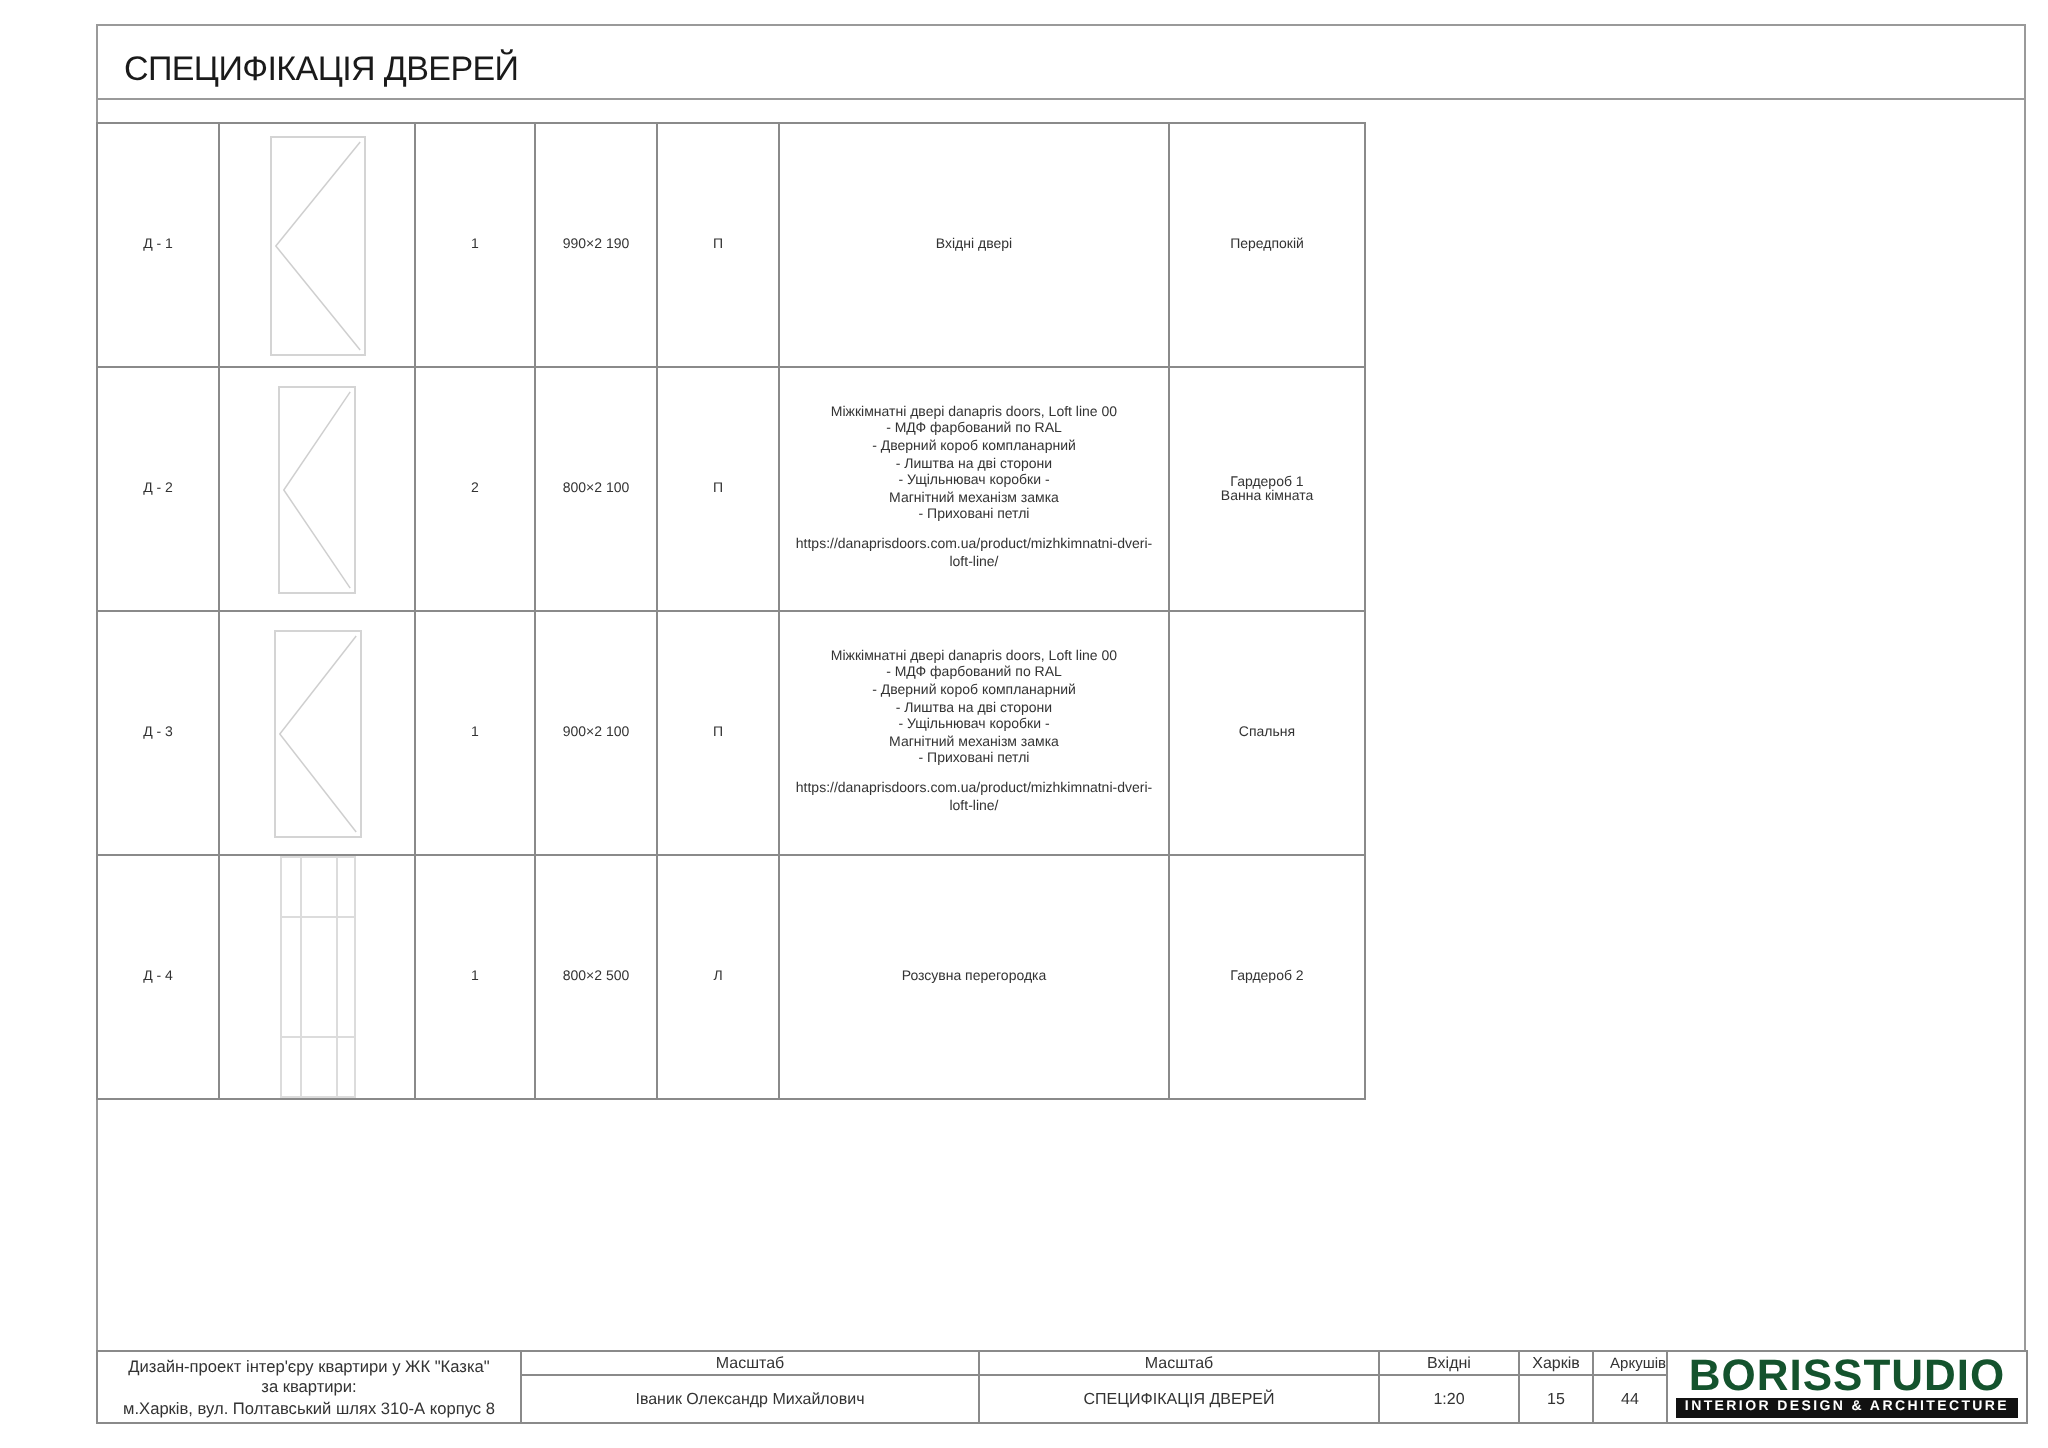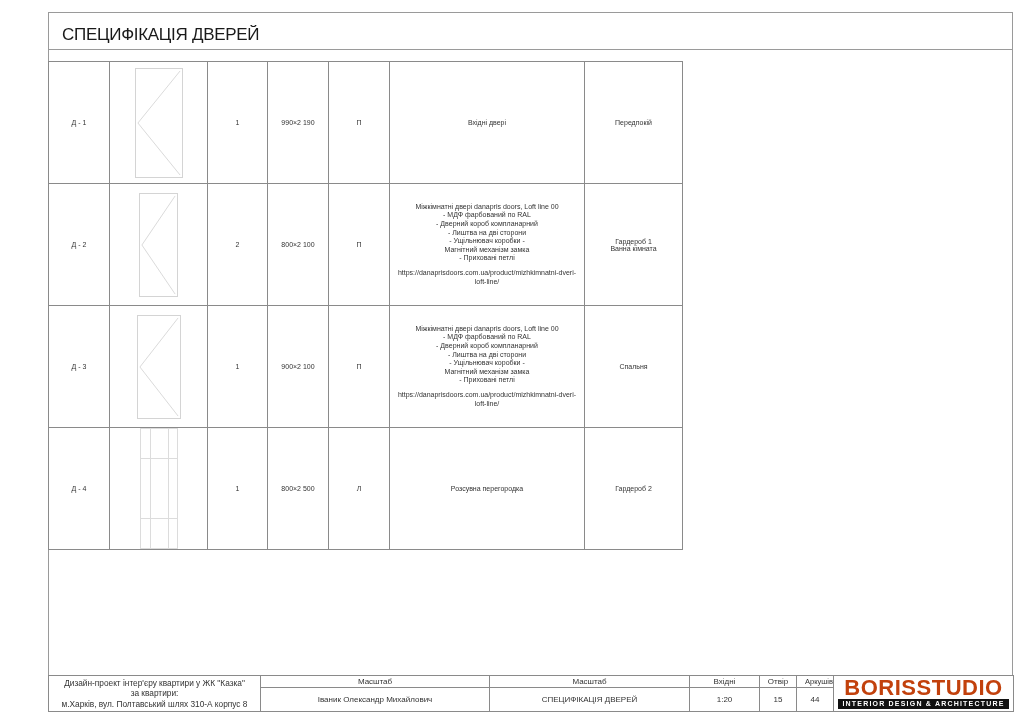--- a/index.html
+++ b/index.html
@@ -154,7 +154,7 @@
     <td>Масштаб</td>
     <td>Масштаб</td>
     <td>Вхідні</td>
-    <td>Отвір</td>
+    <td>Харків</td>
     <td style="font-size:7.5px;text-align:right;">Аркушів</td>
     <td rowspan="2" class="logo-cell">
       <div class="logo">BORISSTUDIO</div>

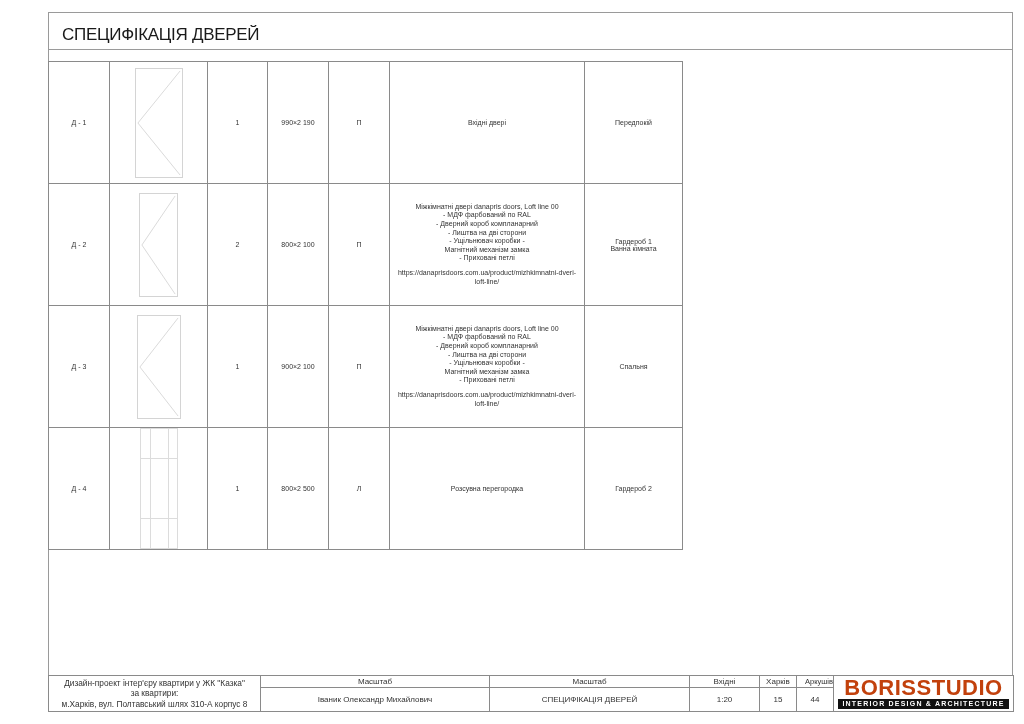--- a/index.html
+++ b/index.html
@@ -22,7 +22,7 @@
   table.tb { position:absolute; left:48px; top:675px; border-collapse:collapse; table-layout:fixed; }
   table.tb td { border:1px solid #8a8a8a; text-align:center; vertical-align:middle; padding:0; font-size:8px; color:#333; }
   .logo-cell { background:#fff; }
-  .logo { font-family:"Liberation Sans", sans-serif; font-weight:bold; font-size:22px; letter-spacing:0.5px; color:#c2410c; line-height:21px; }
+  .logo { font-family:"Liberation Sans", sans-serif; font-weight:bold; font-size:22px; letter-spacing:0.5px; color:#14532d; line-height:21px; }
   .logo-sub { background:#111; color:#fff; font-size:7px; font-weight:bold; letter-spacing:1.2px; line-height:10px; margin:1px 4px 2px 4px; }
 </style>
 </head>

